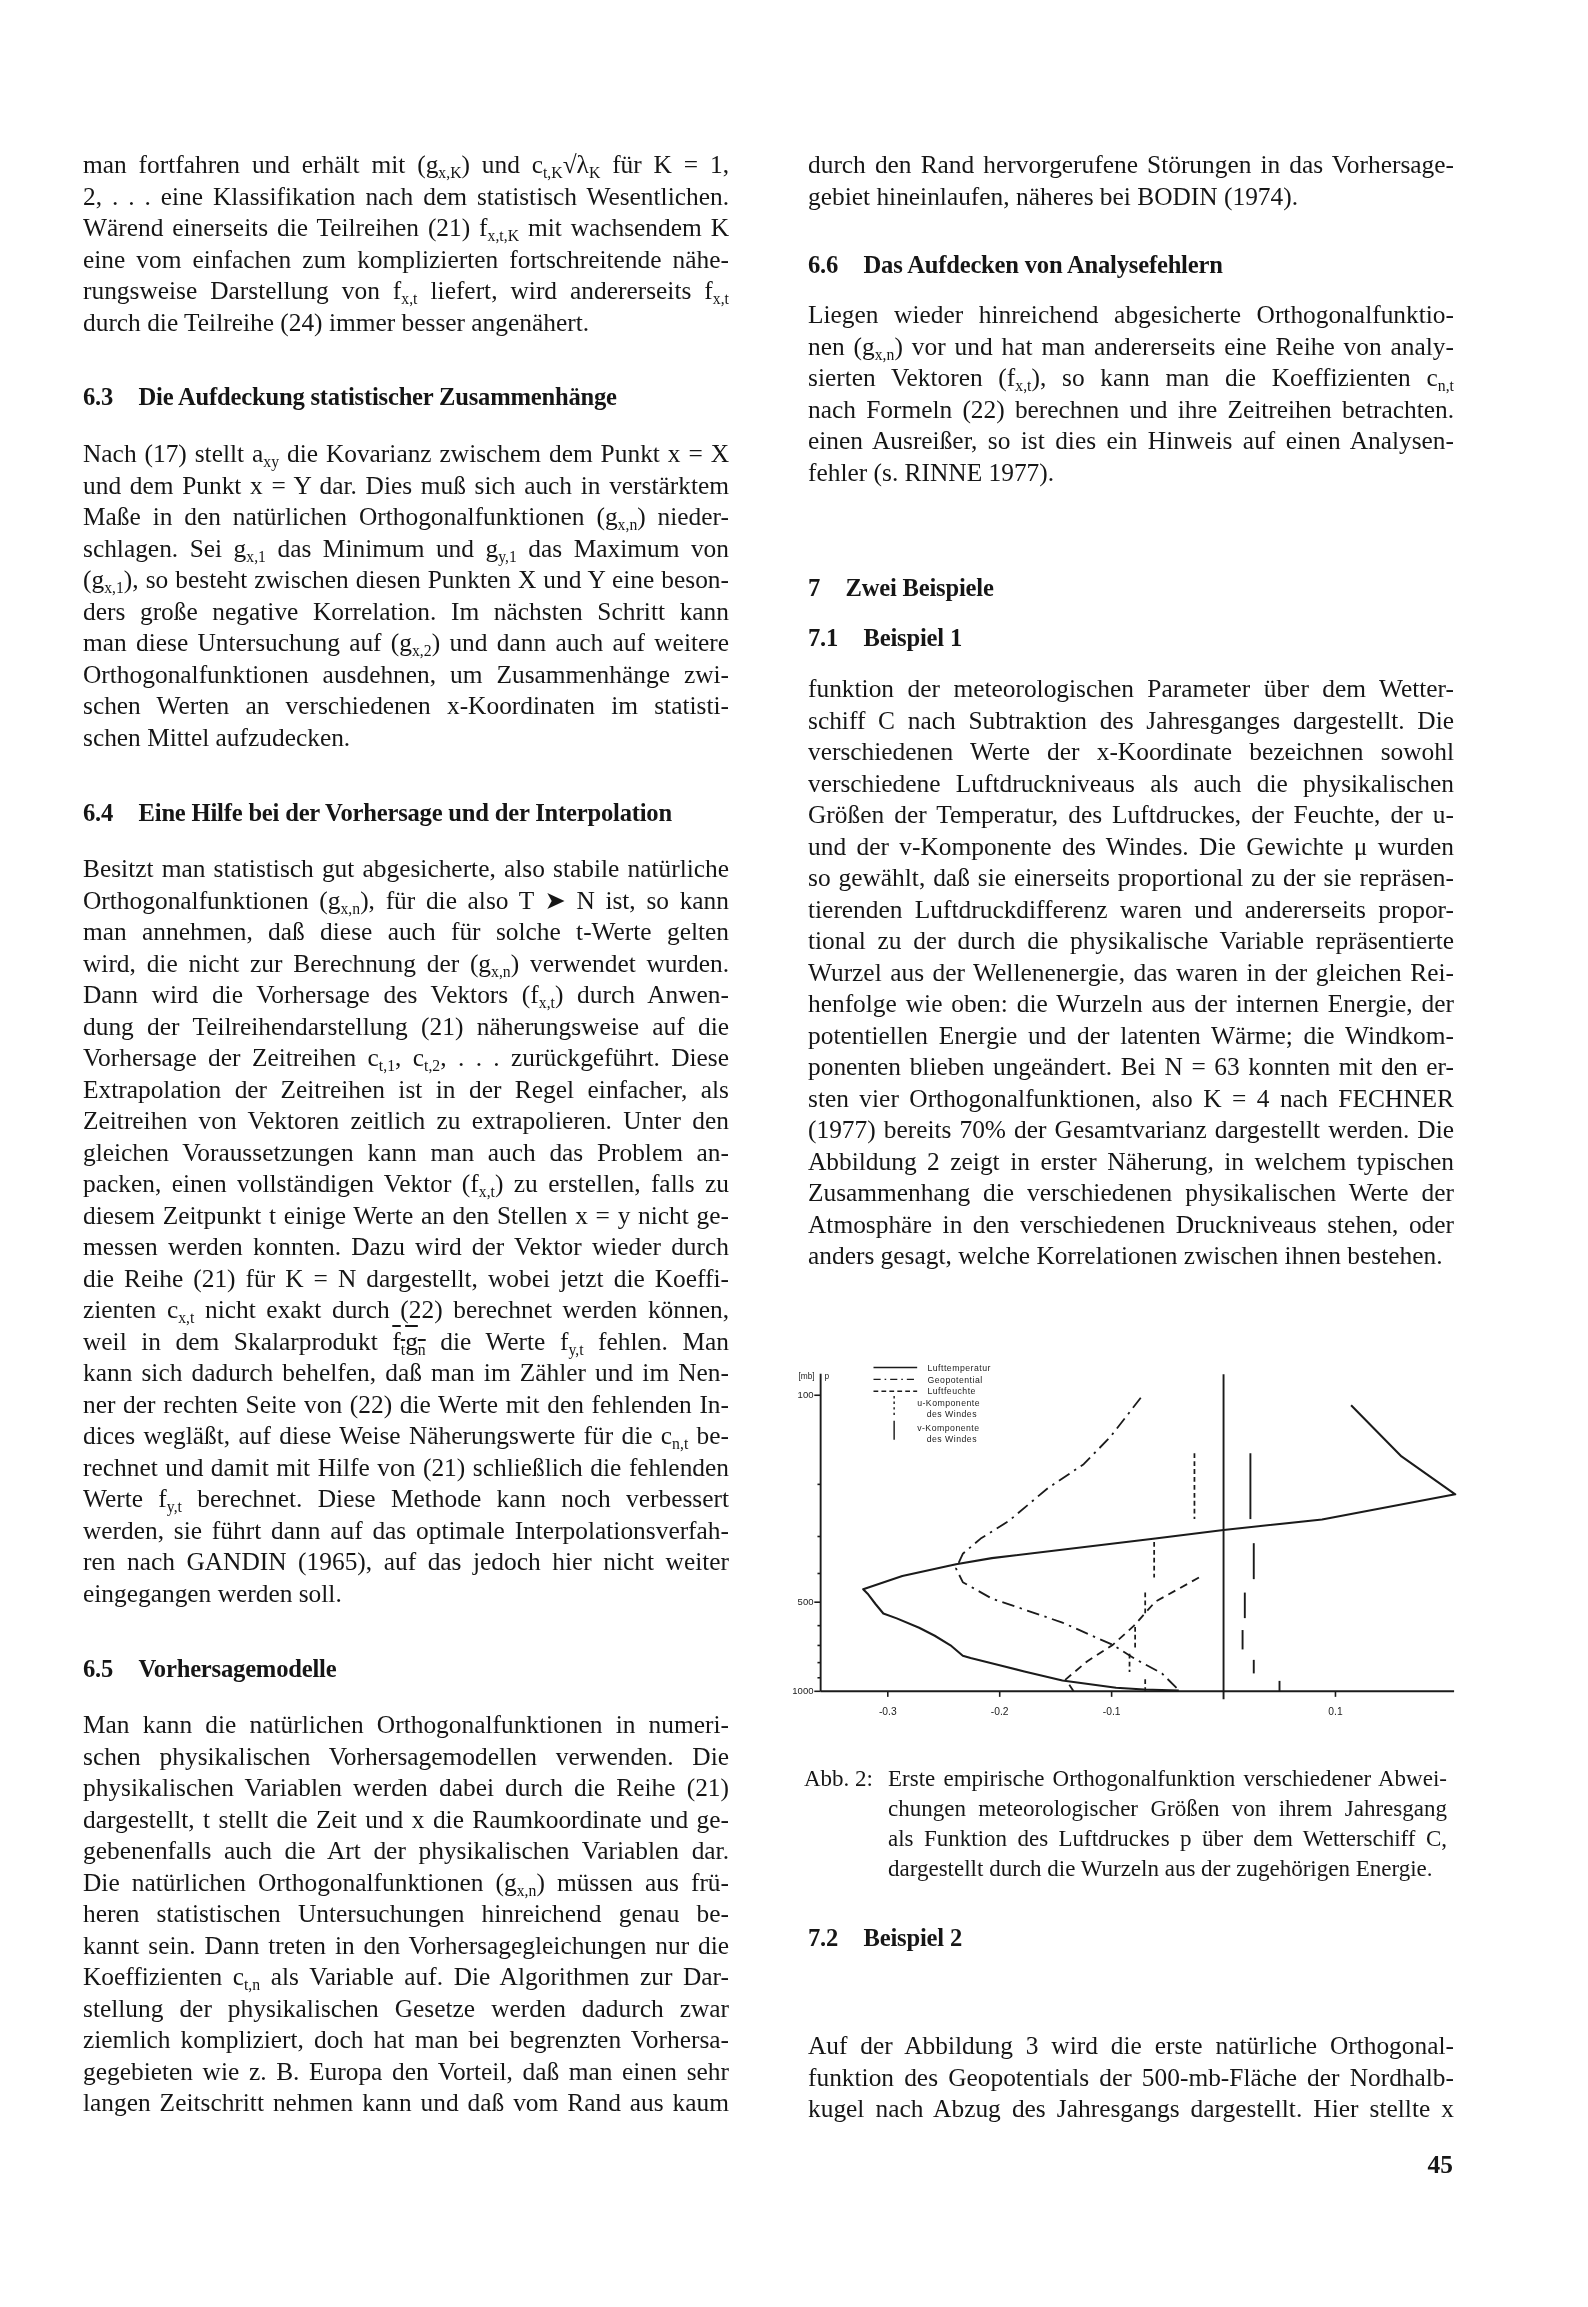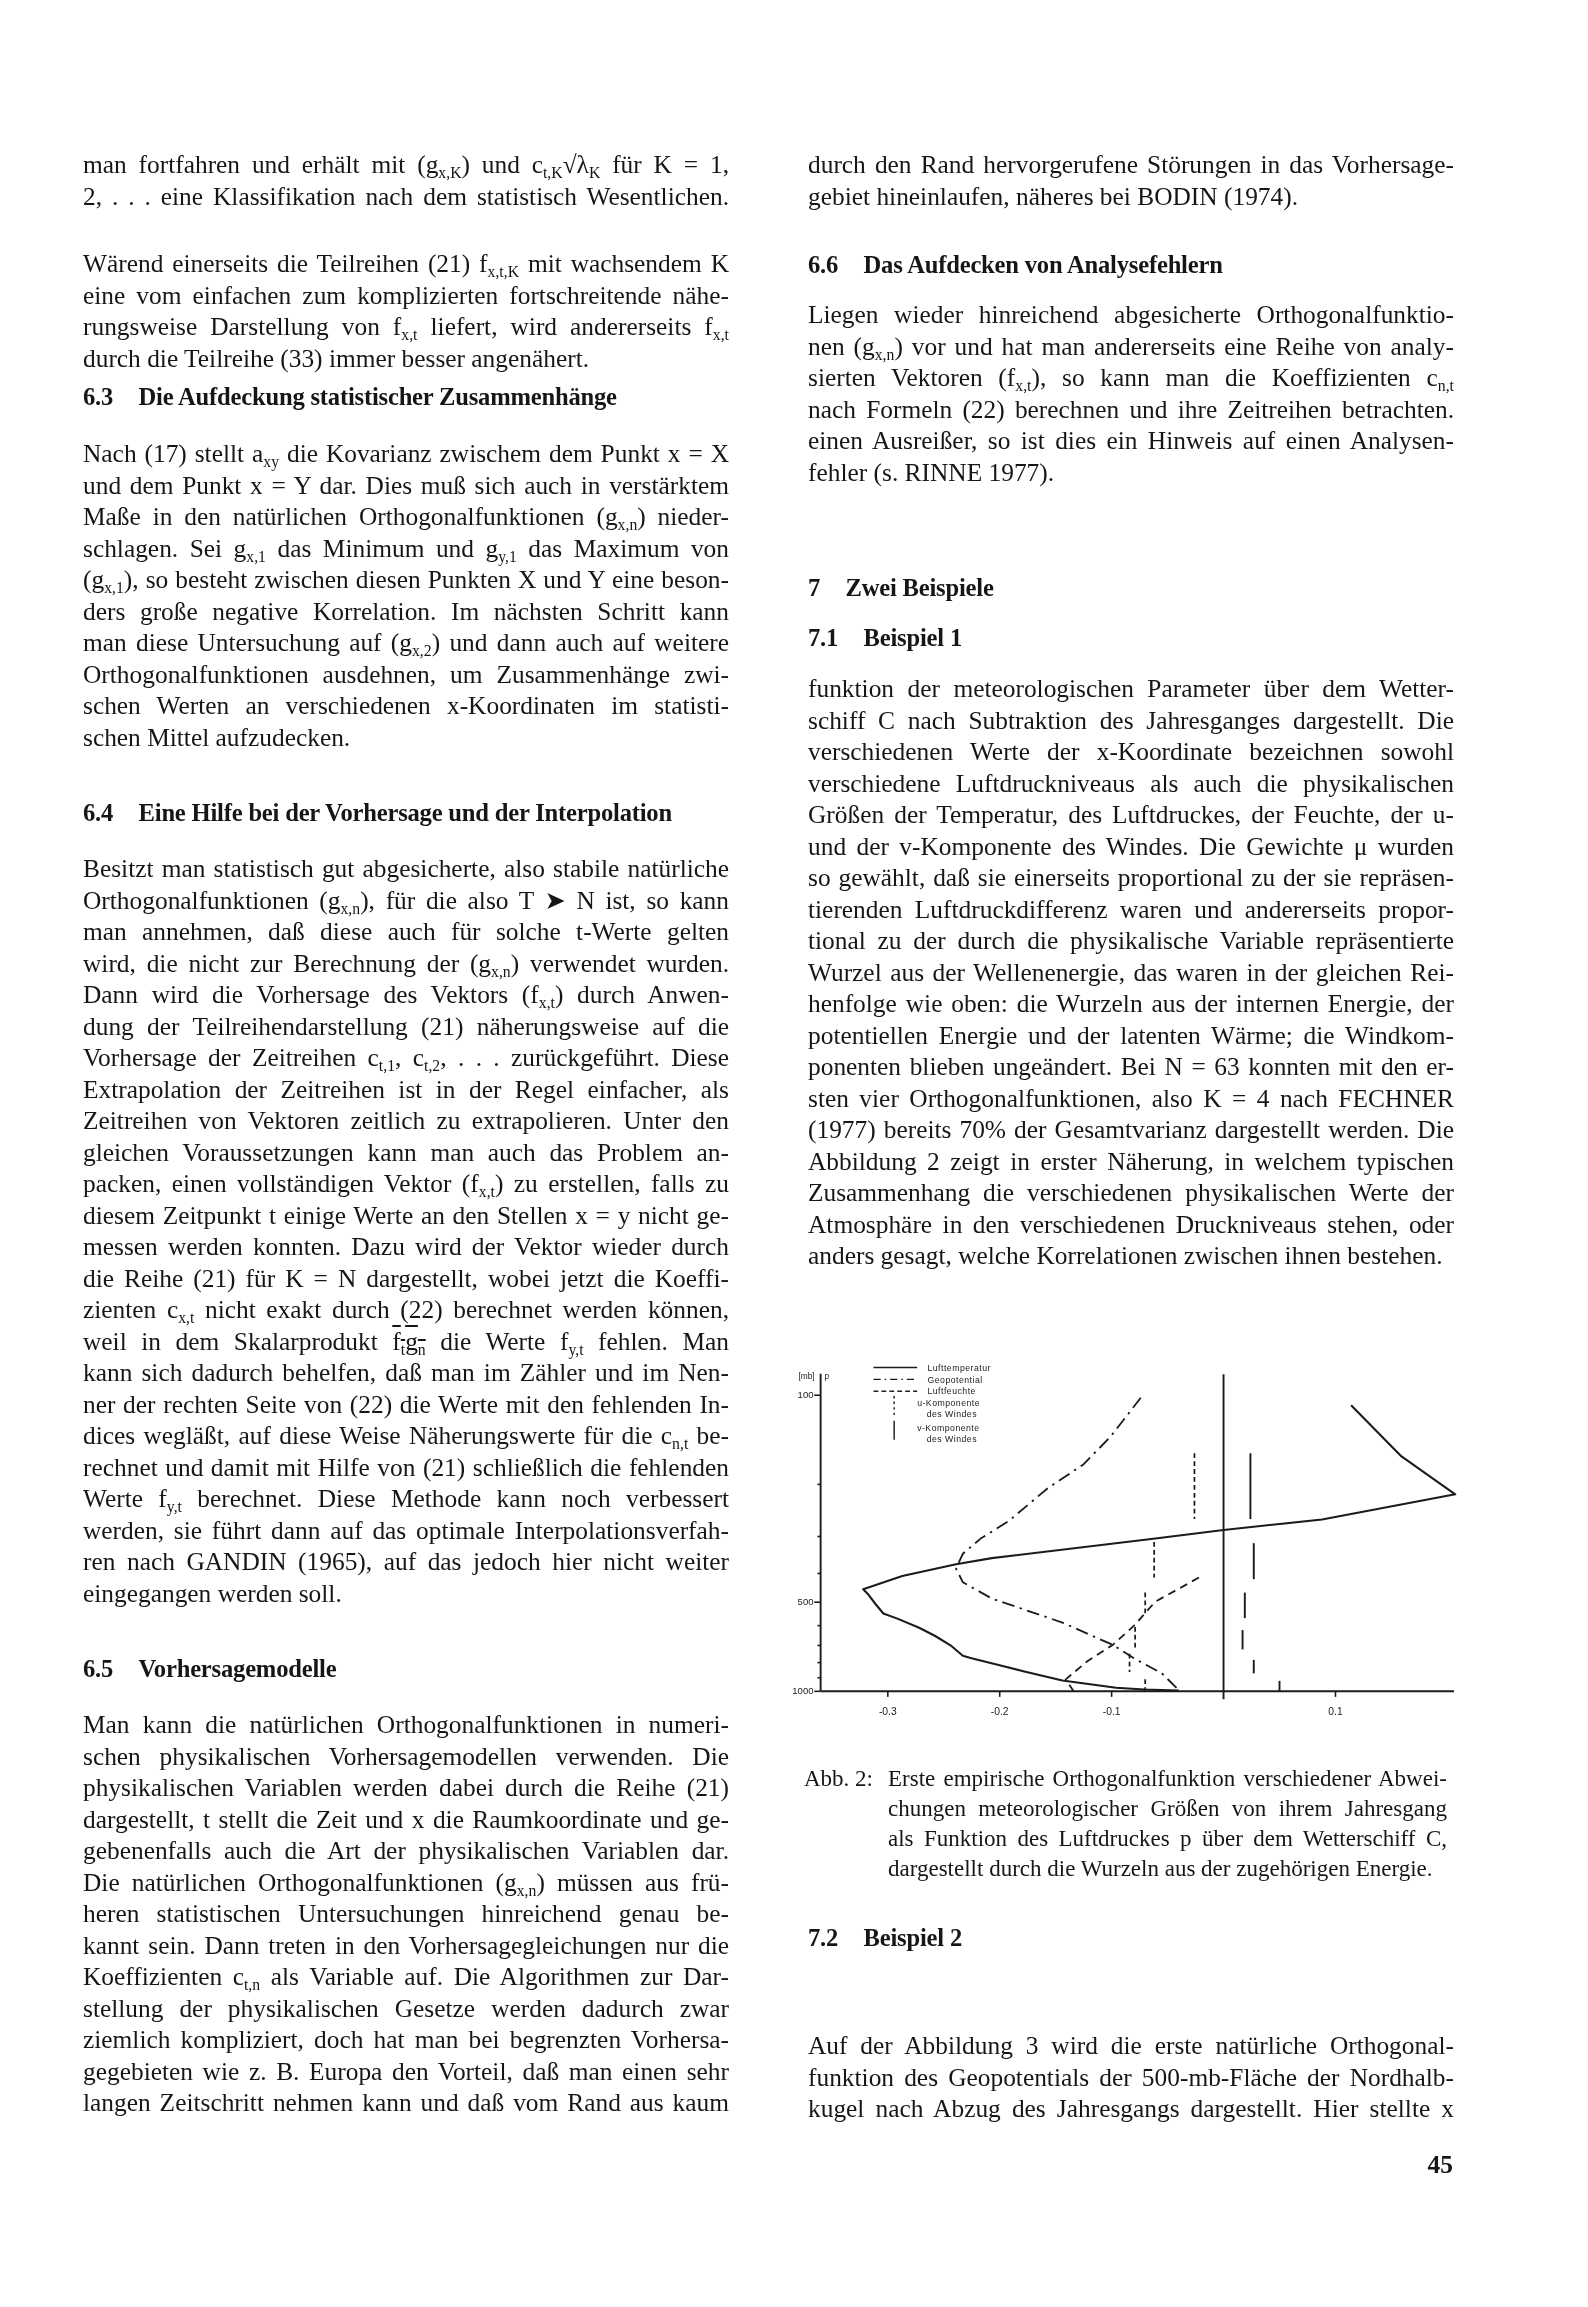--- a/index.html
+++ b/index.html
@@ -52,7 +52,7 @@
     <div class="block" style="top:149px">
         <div class="line" style="white-space: normal;">man fortfahren und erhält mit (g<span class="sb">x,K</span>) und c<span class="sb">t,K</span>√λ<span class="sb">K</span> für K = 1,</div>
         <div class="line" style="white-space: normal;">2, . . . eine Klassifikation nach dem statistisch Wesentlichen.</div>
-        <div class="line" style="white-space: normal; margin-top: 36px;">Wärend einerseits die Teilreihen (21) f<span class="sb">x,t,K</span> mit wachsendem K</div>
+        <div class="line" style="white-space: normal;">Wärend einerseits die Teilreihen (21) f<span class="sb">x,t,K</span> mit wachsendem K</div>
         <div class="line" style="white-space: normal;">eine vom einfachen zum komplizierten fortschreitende nähe-</div>
         <div class="line" style="white-space: normal;">rungsweise Darstellung von f<span class="sb">x,t</span> liefert, wird andererseits f<span class="sb">x,t</span></div>
         <div class="line last" style="white-space: normal;">durch die Teilreihe (33) immer besser angenähert.</div>

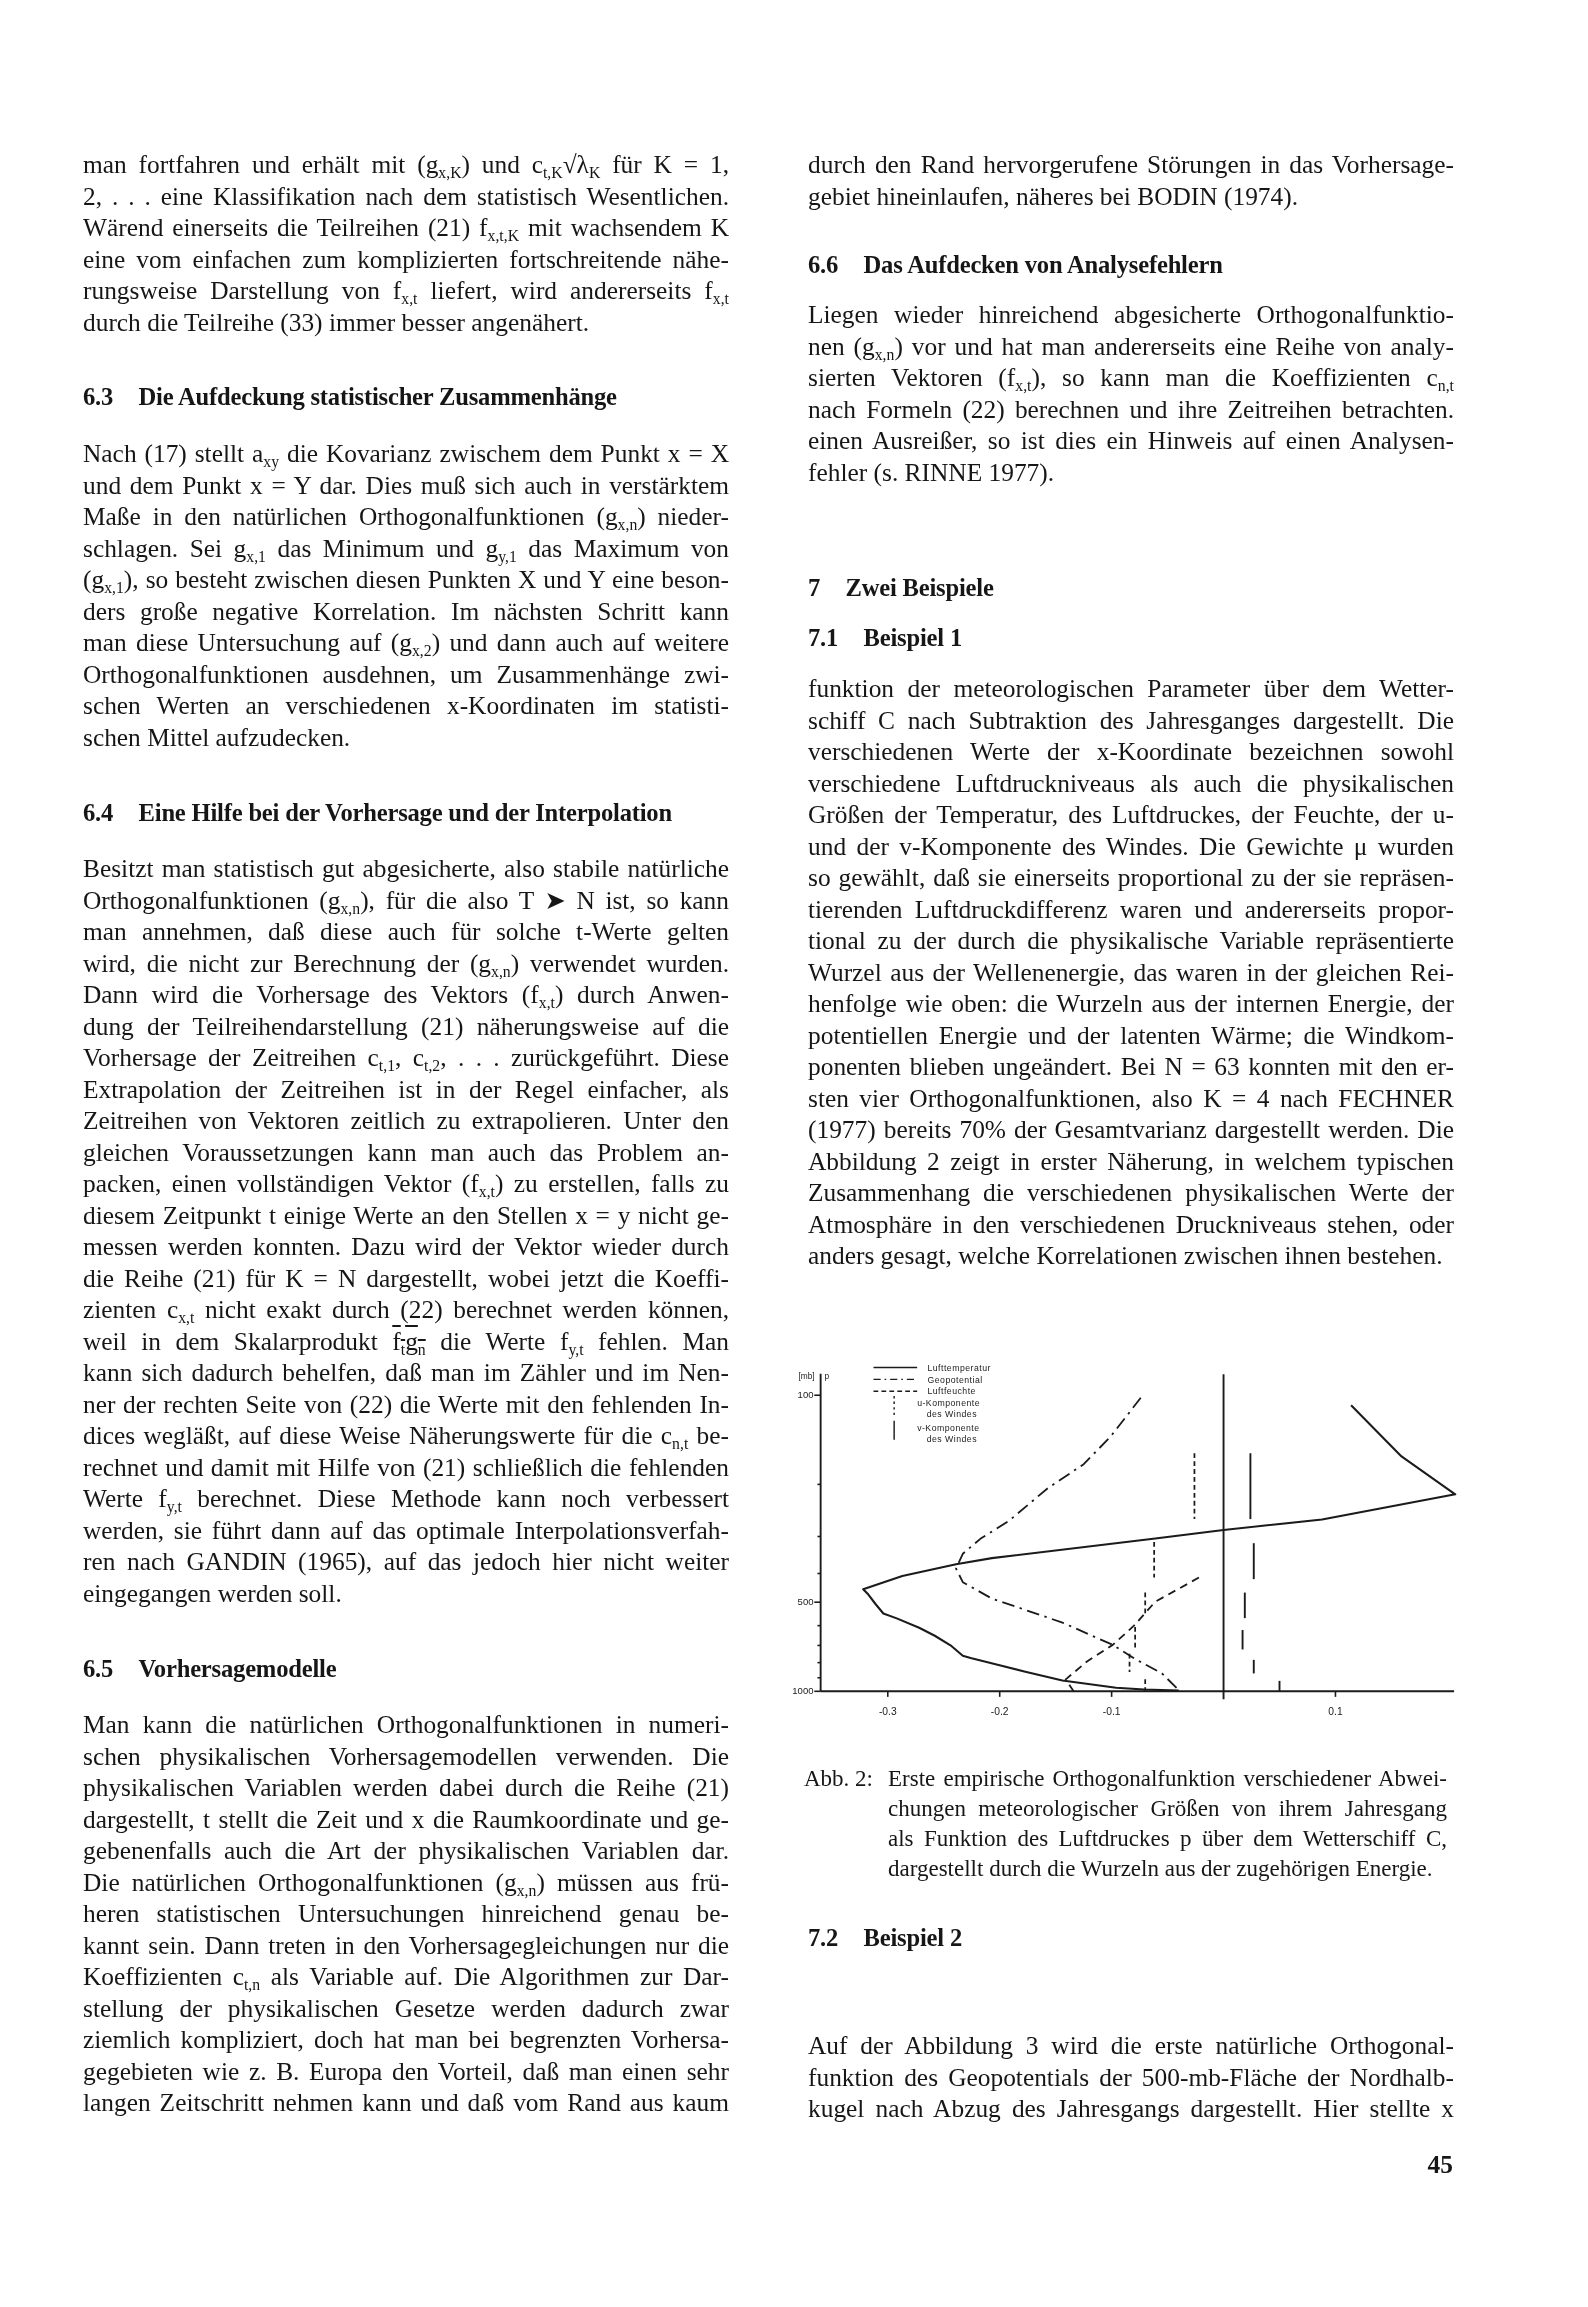--- a/index.html
+++ b/index.html
@@ -55,7 +55,7 @@
         <div class="line" style="white-space: normal;">Wärend einerseits die Teilreihen (21) f<span class="sb">x,t,K</span> mit wachsendem K</div>
         <div class="line" style="white-space: normal;">eine vom einfachen zum komplizierten fortschreitende nähe-</div>
         <div class="line" style="white-space: normal;">rungsweise Darstellung von f<span class="sb">x,t</span> liefert, wird andererseits f<span class="sb">x,t</span></div>
-        <div class="line last" style="white-space: normal;">durch die Teilreihe (33) immer besser angenähert.</div>
+        <div class="line last" style="white-space: normal;">durch die Teilreihe (24) immer besser angenähert.</div>
       </div>
 
     <div class="heading" style="top:381px">

